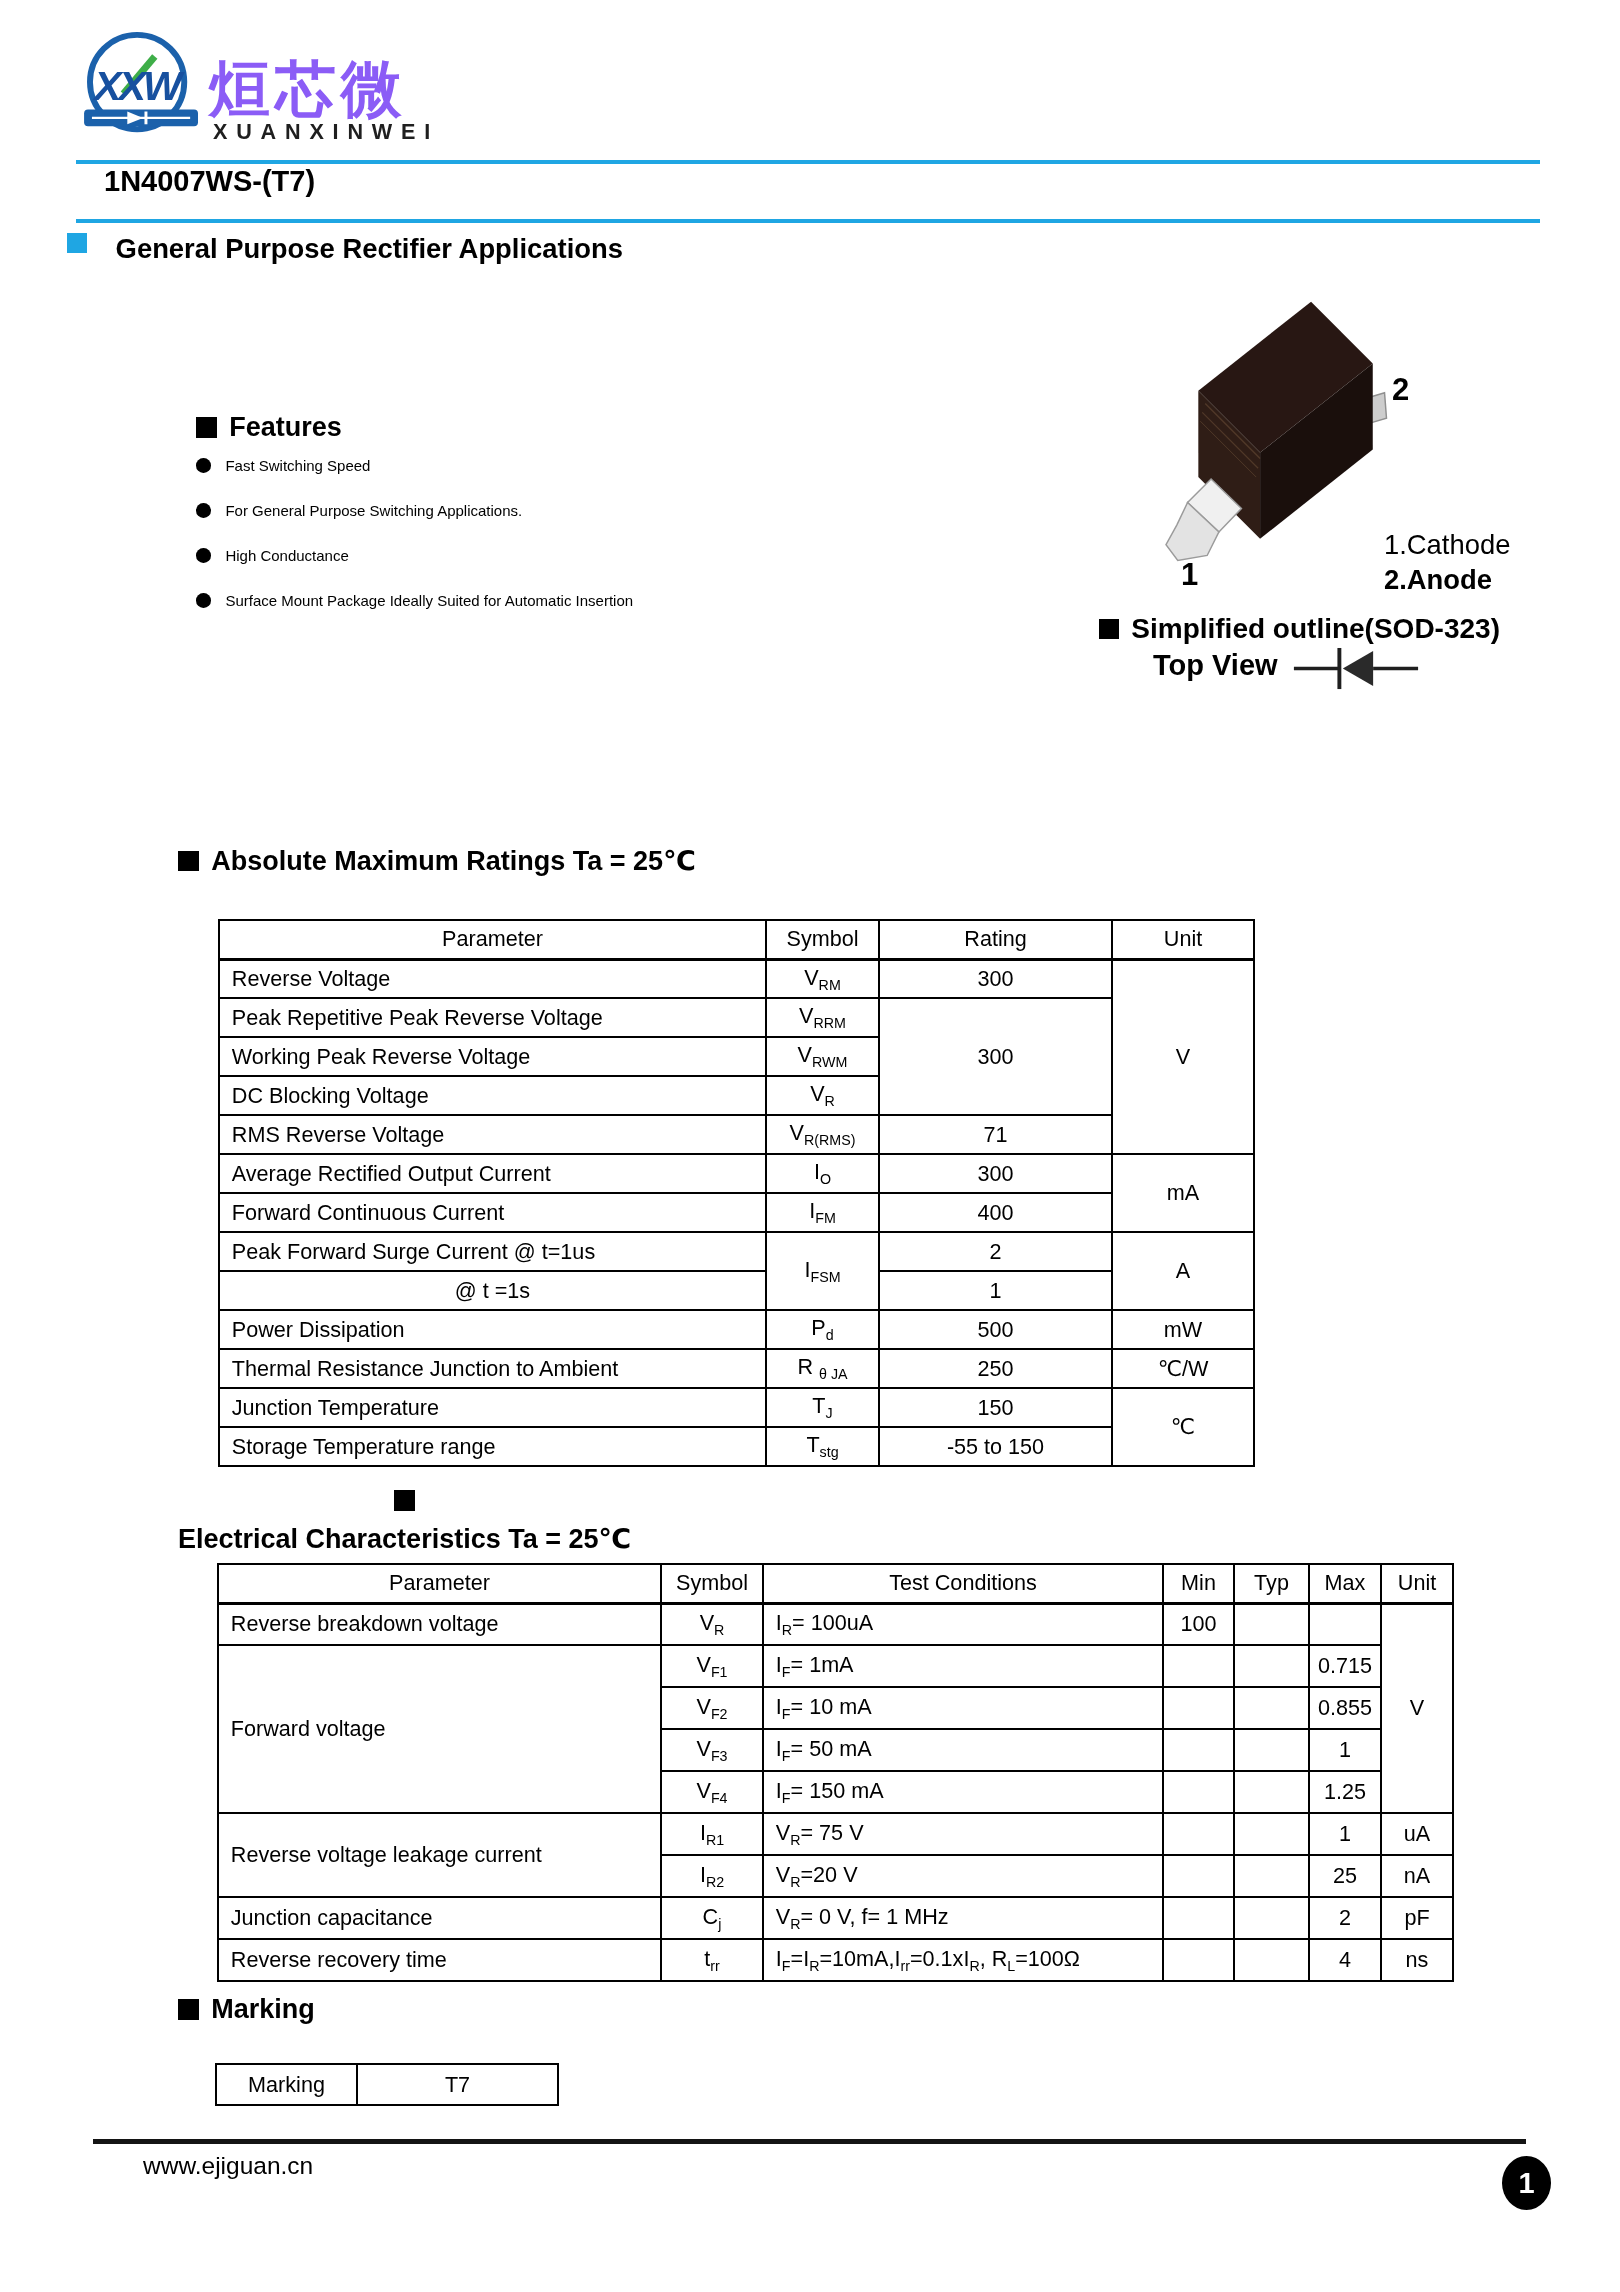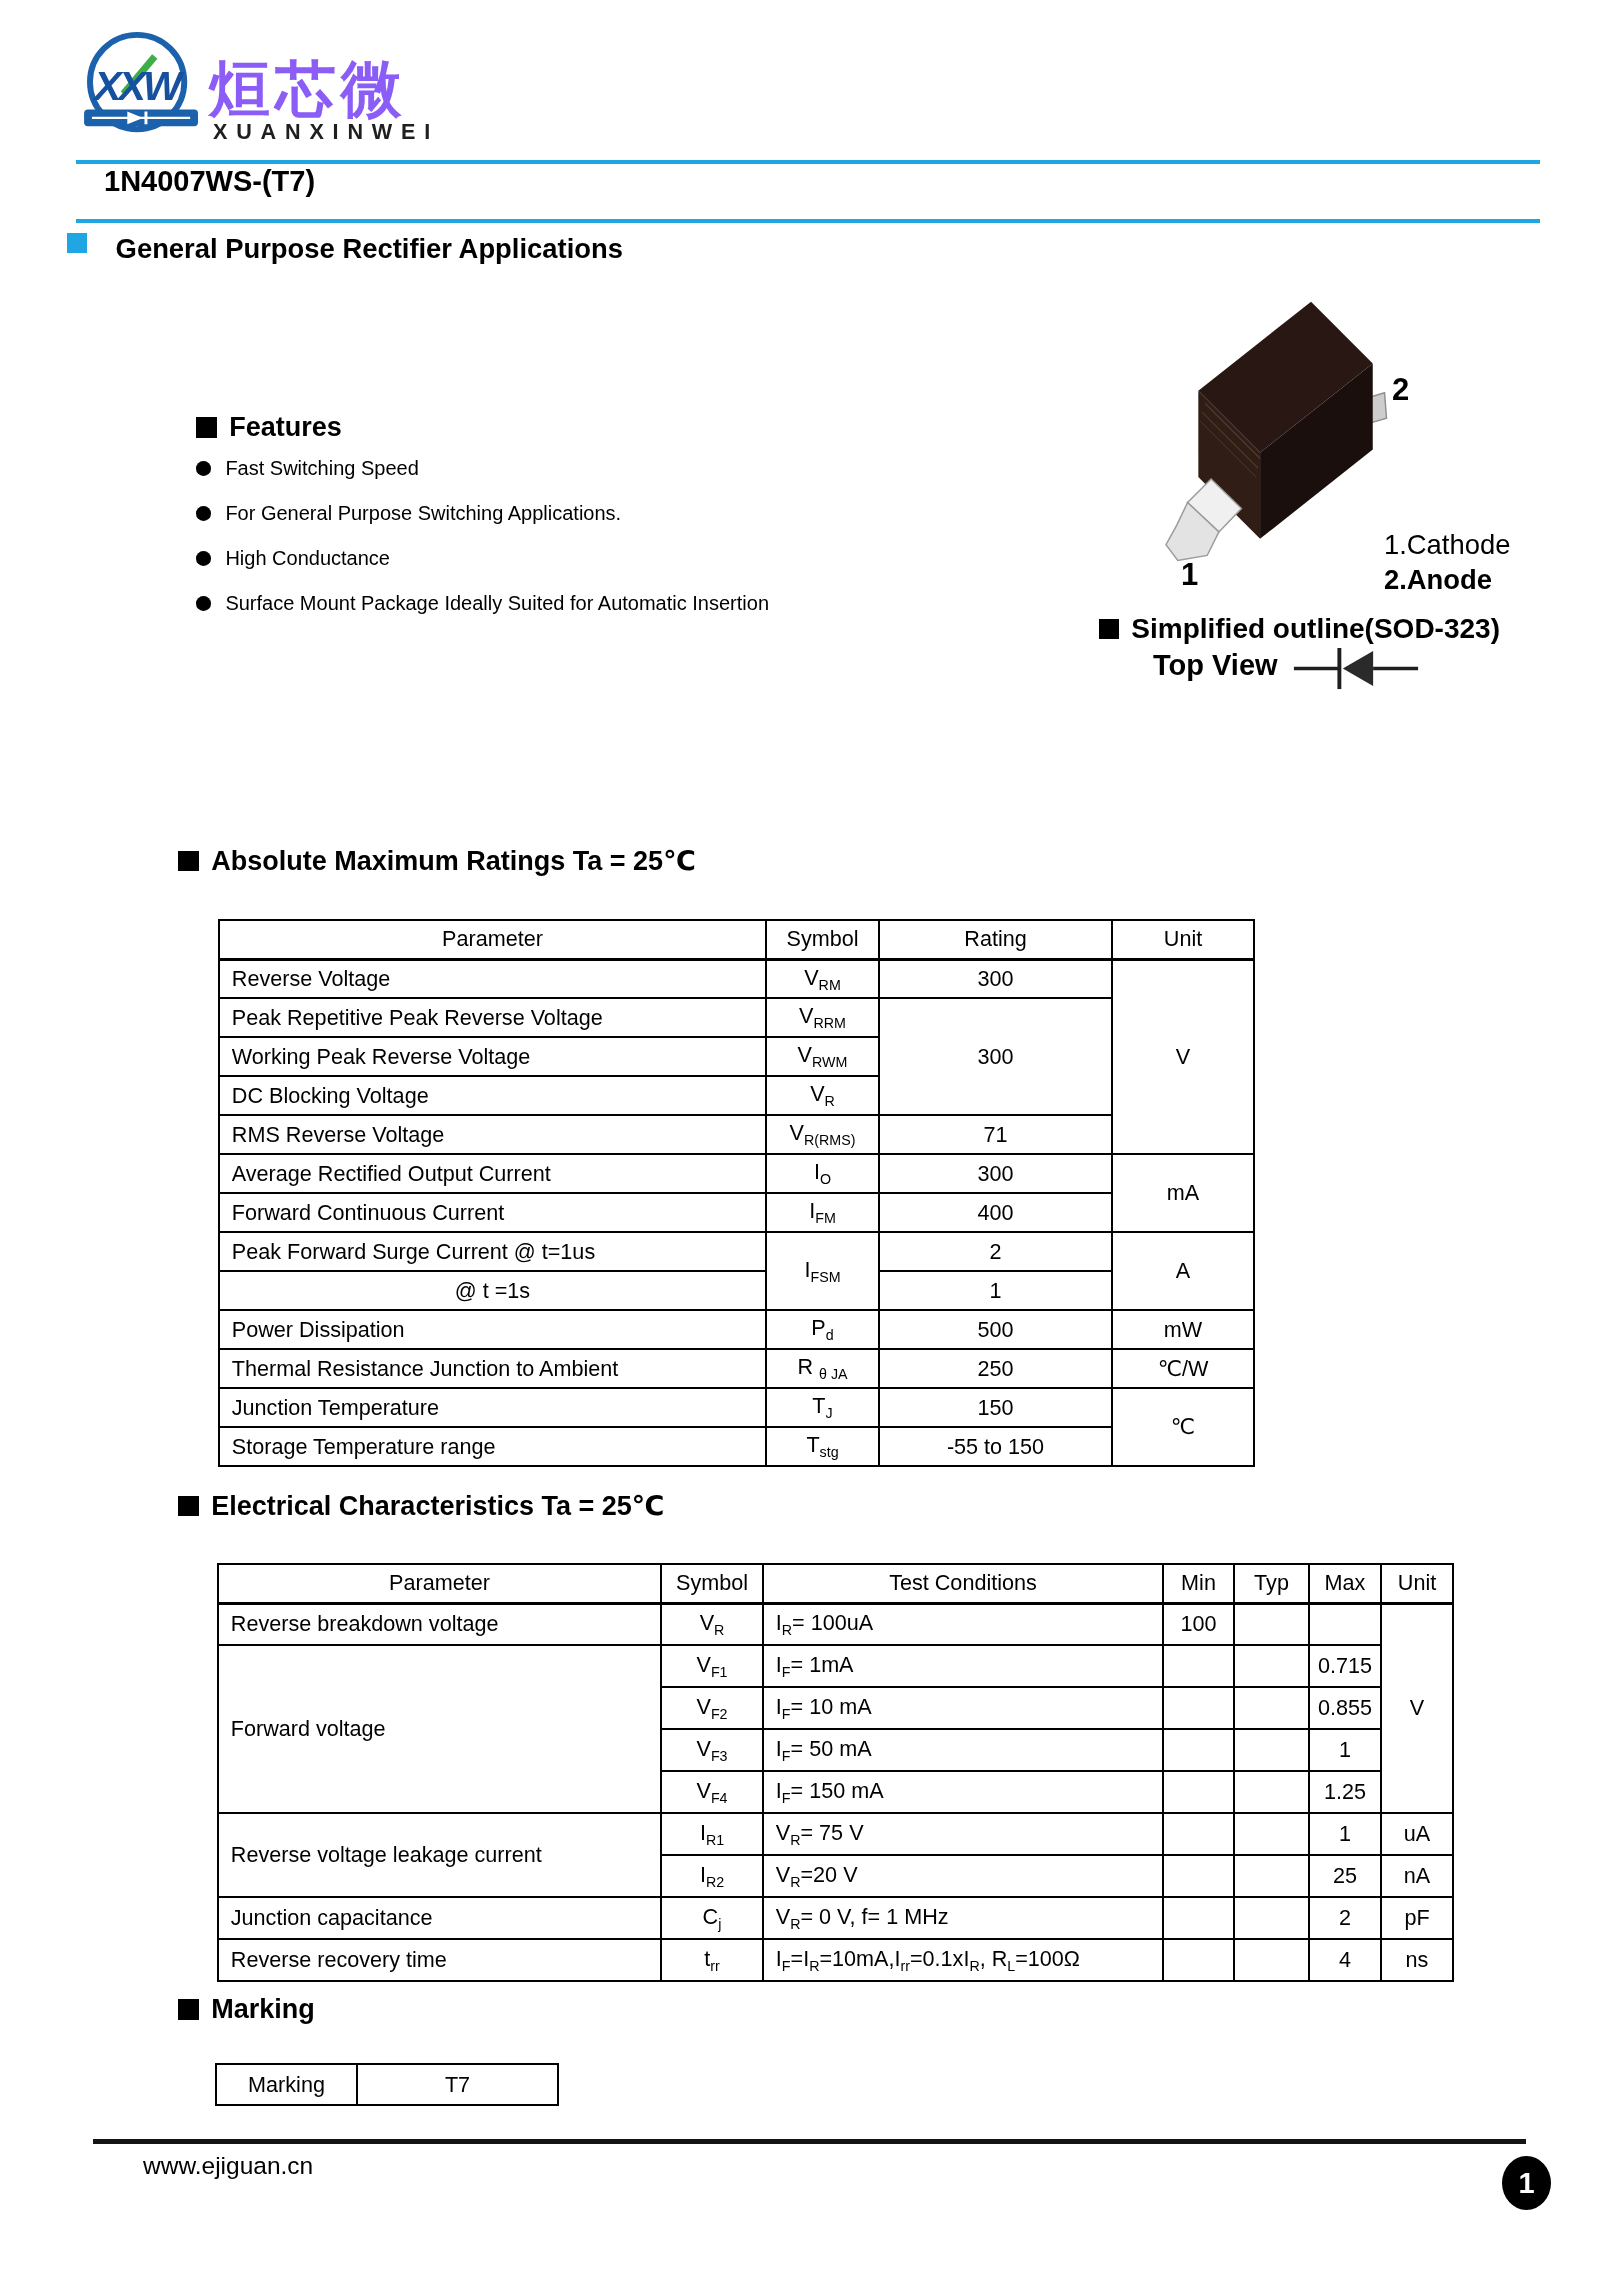--- a/index.html
+++ b/index.html
@@ -24,7 +24,7 @@
   .sec-head .sq { width:20.6px; height:20.6px; background:#000; flex:none; }
 
   
-  .feat-item { position:absolute; left:196px; display:flex; align-items:center; gap:14.7px; font-size:20px; }
+  .feat-item { position:absolute; left:196px; display:flex; align-items:center; gap:14.7px; font-size:15px; }
   .dot { width:14.7px; height:14.7px; border-radius:50%; background:#000; flex:none; }
 
   

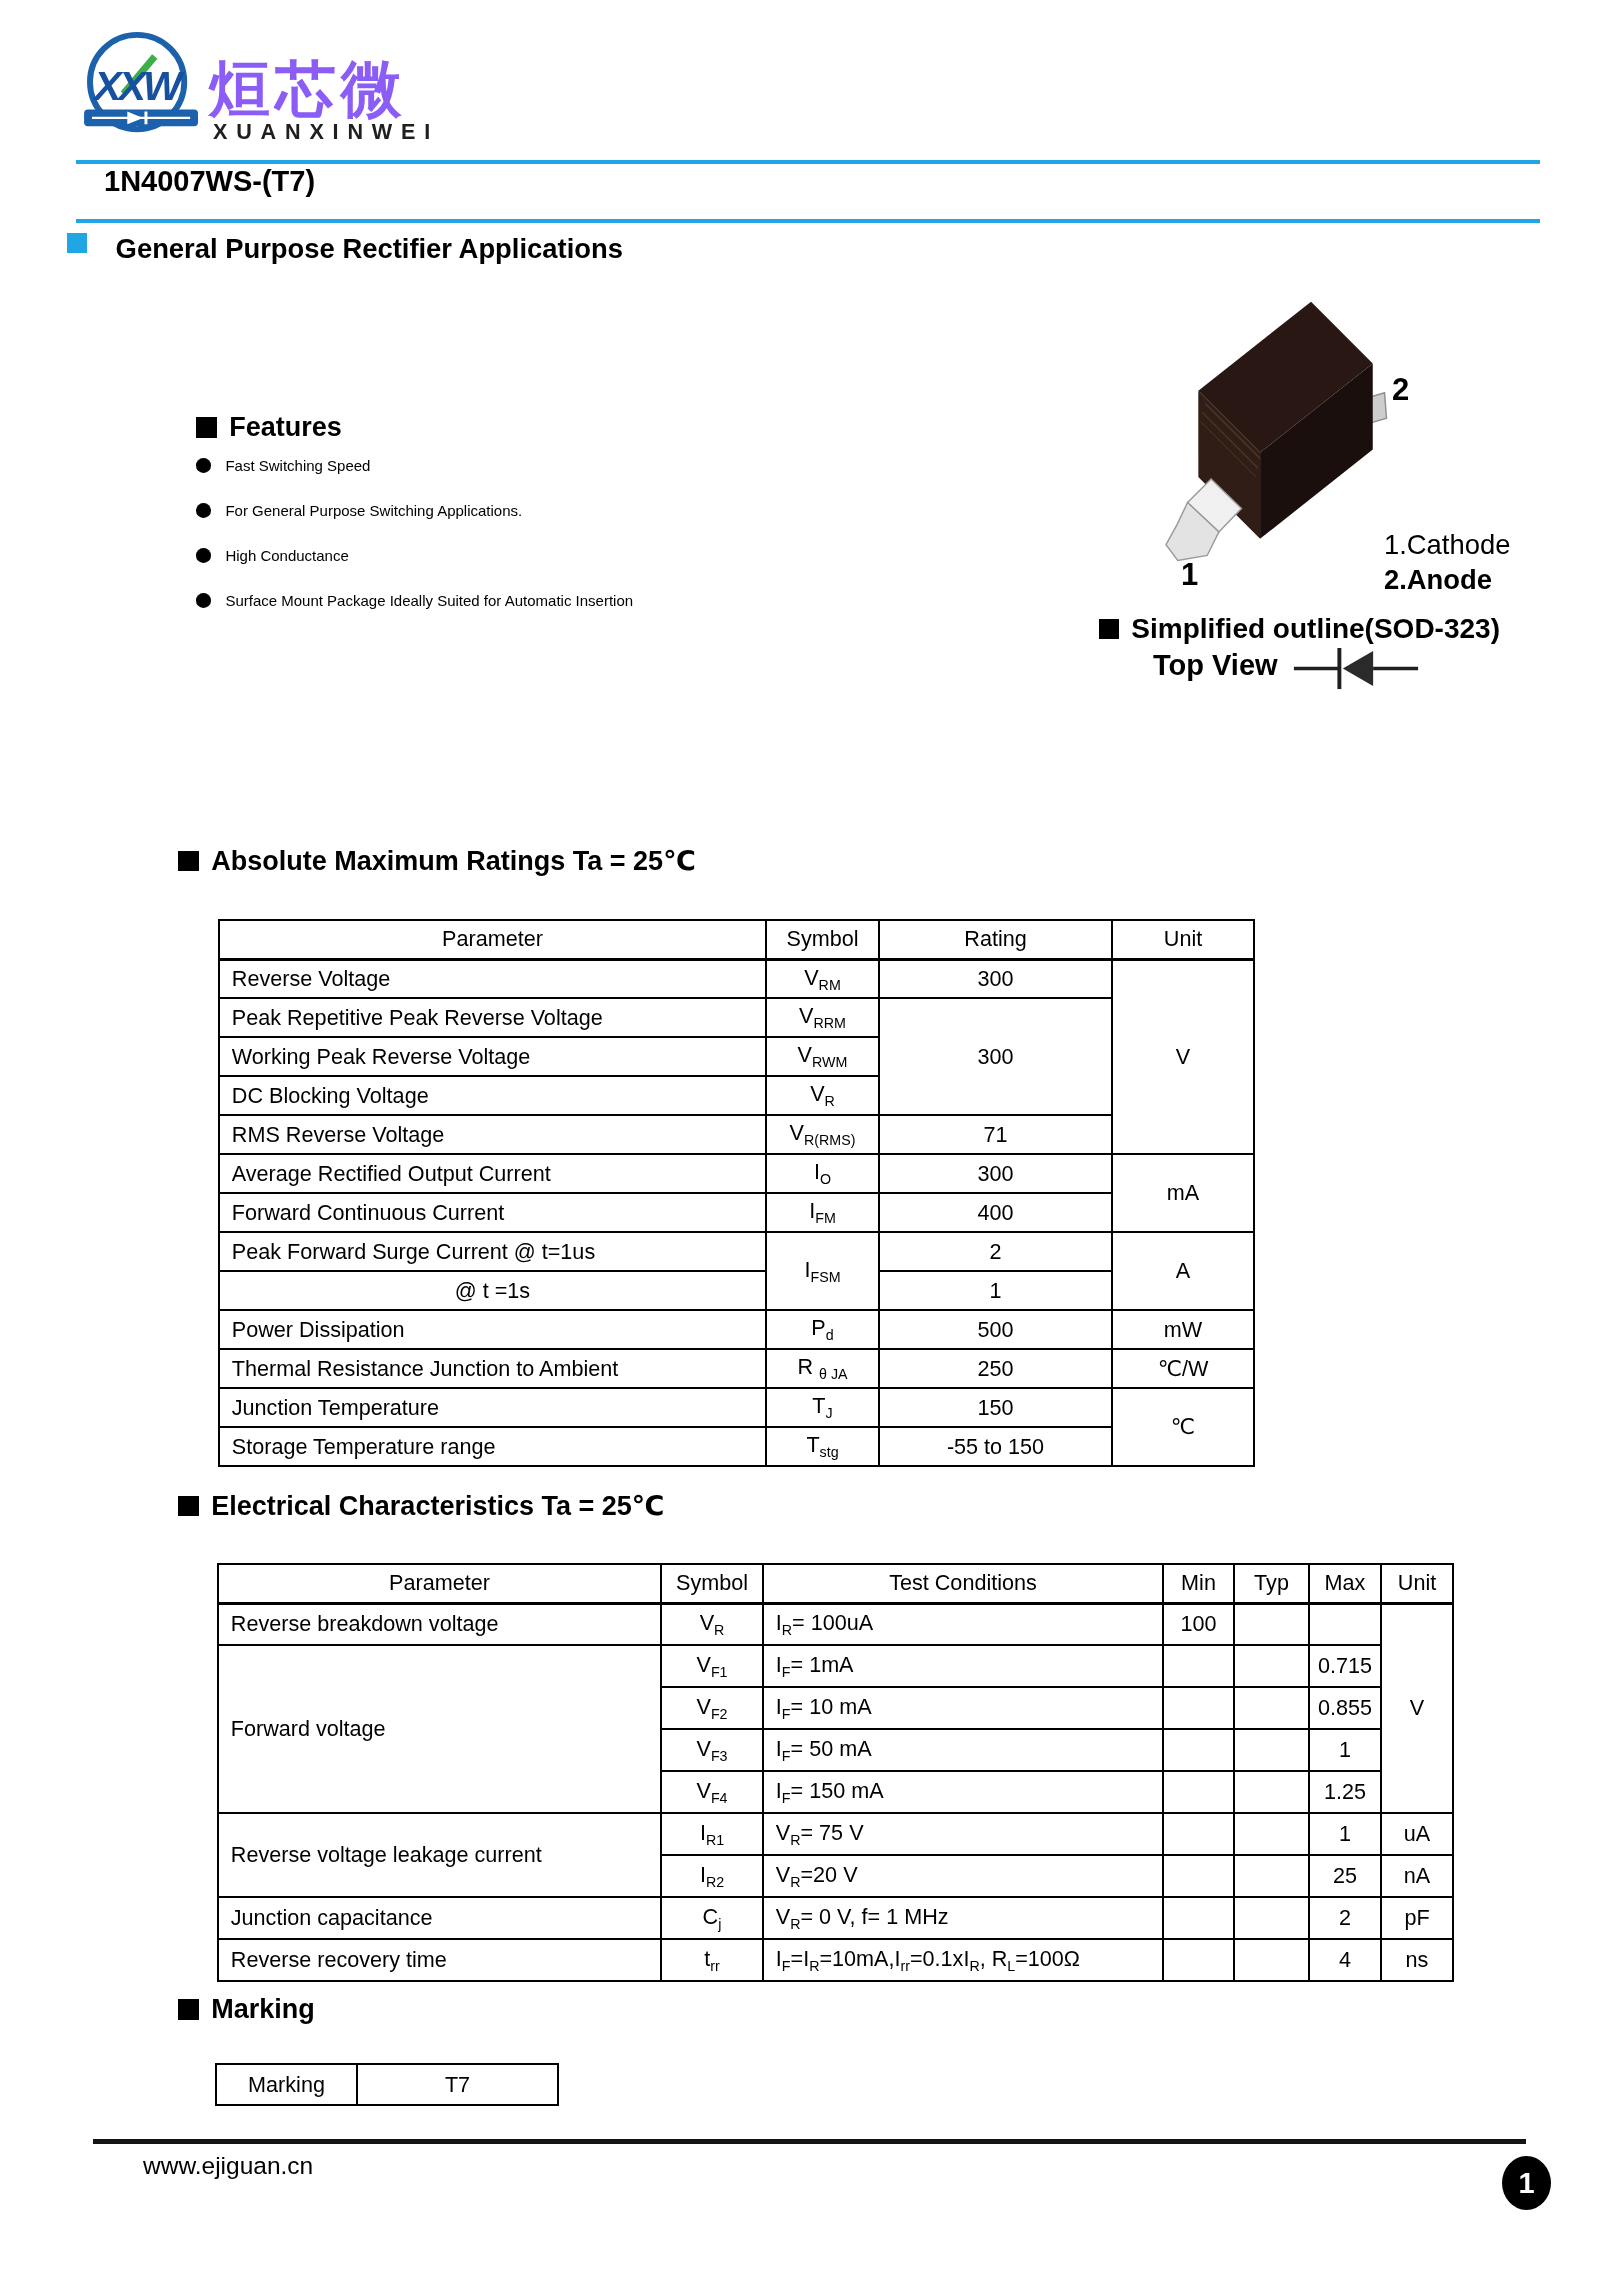--- a/index.html
+++ b/index.html
@@ -222,7 +222,7 @@
 </tbody>
   </table>
 
-<div class="sec-head" style="left:178px; top:1490px;">
+<div class="sec-head" style="left:178px; top:1490px;flex-direction:column;">
   <span class="sq"></span>
   <span>Electrical Characteristics Ta = 25℃</span>
 </div>

